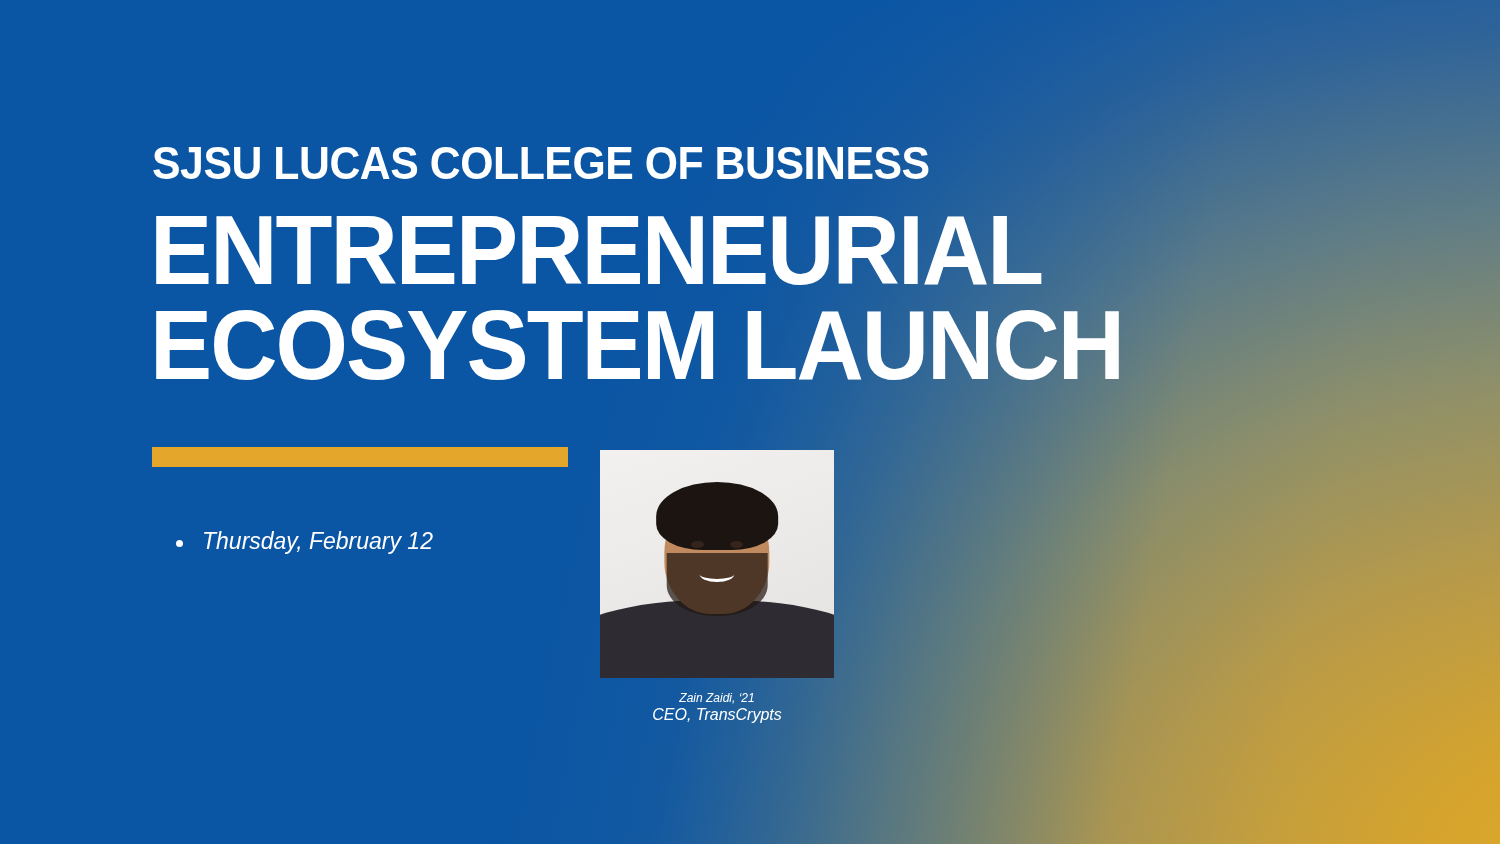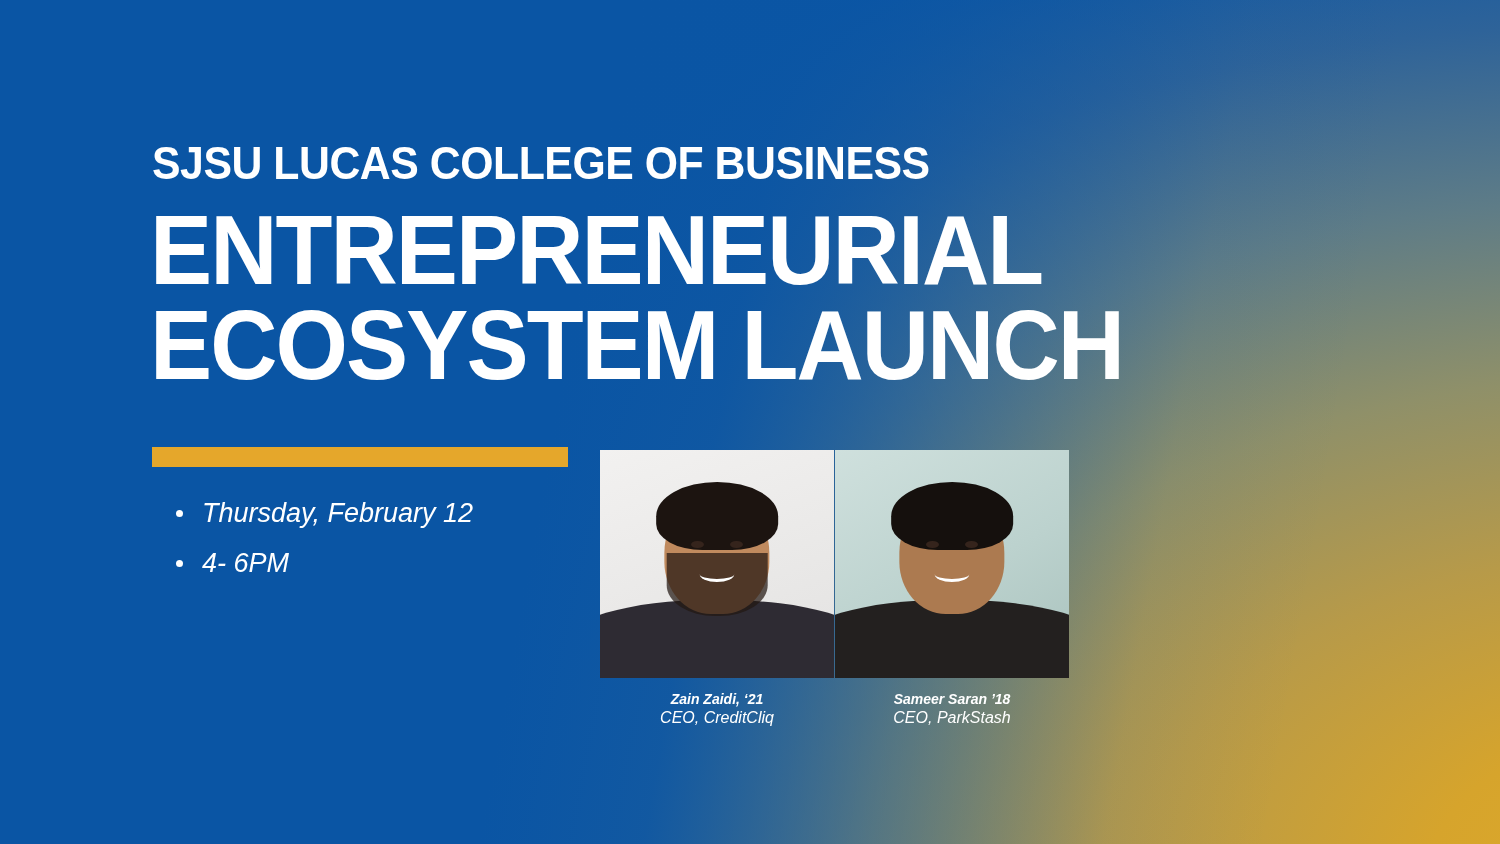--- a/index.html
+++ b/index.html
@@ -77,12 +77,13 @@
   .details li {
     position:relative;
     color:#ffffff;
-    font-size:27px;
+    font-size:23px;
     font-style:italic;
     line-height:1;
     margin-bottom:23px;
     padding-left:34px;
     white-space:nowrap;
+    margin-top:30px;
   }
   .details li::before {
     content:"";

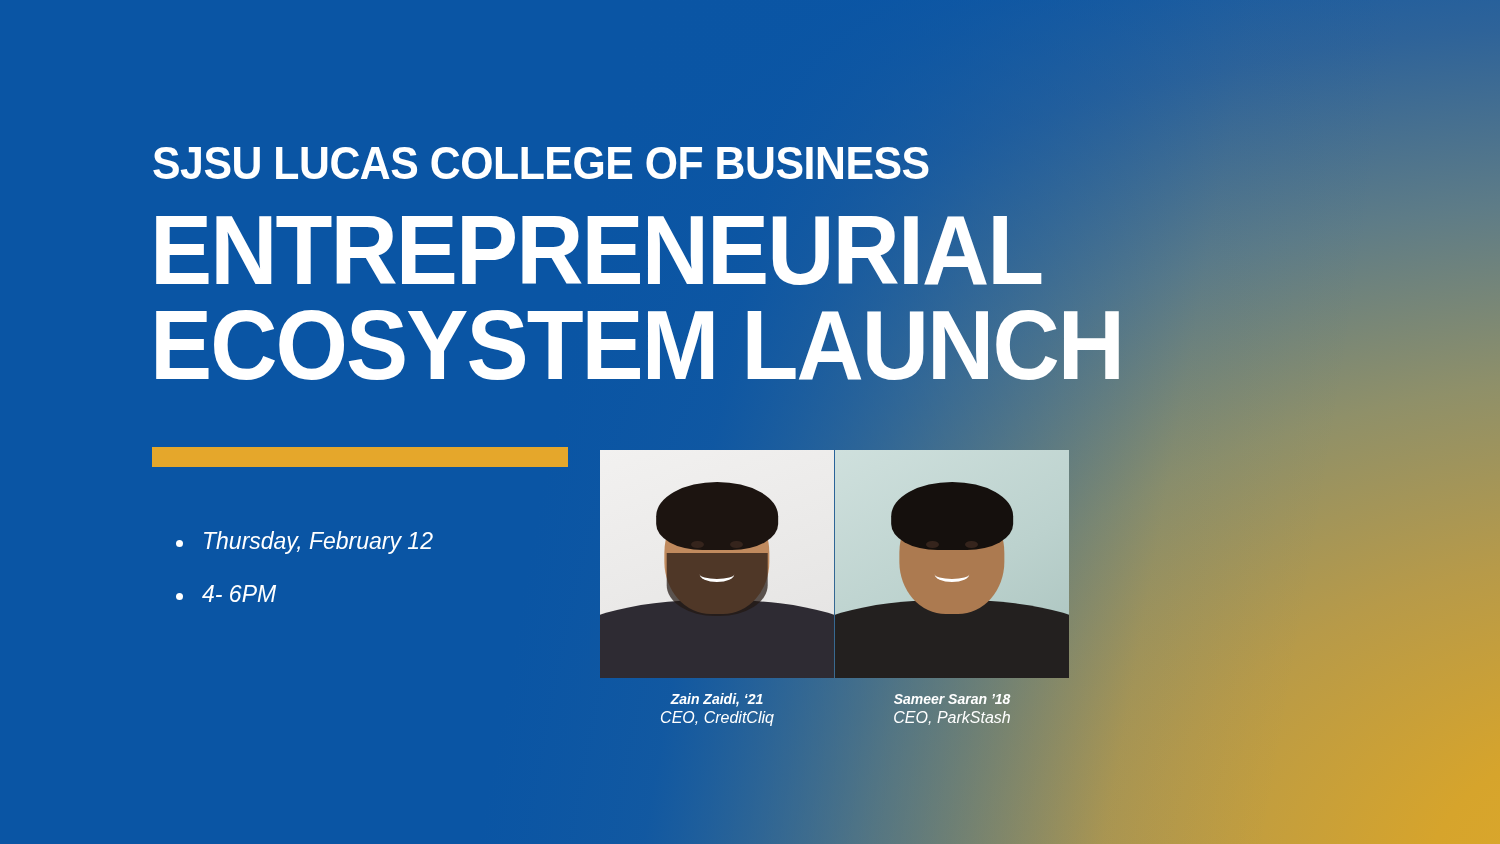--- a/index.html
+++ b/index.html
@@ -202,7 +202,6 @@
 
     <ul class="details">
       <li>Thursday, February 12</li>
-      <li>4- 6PM</li>
     </ul>
 
     <div class="speakers">

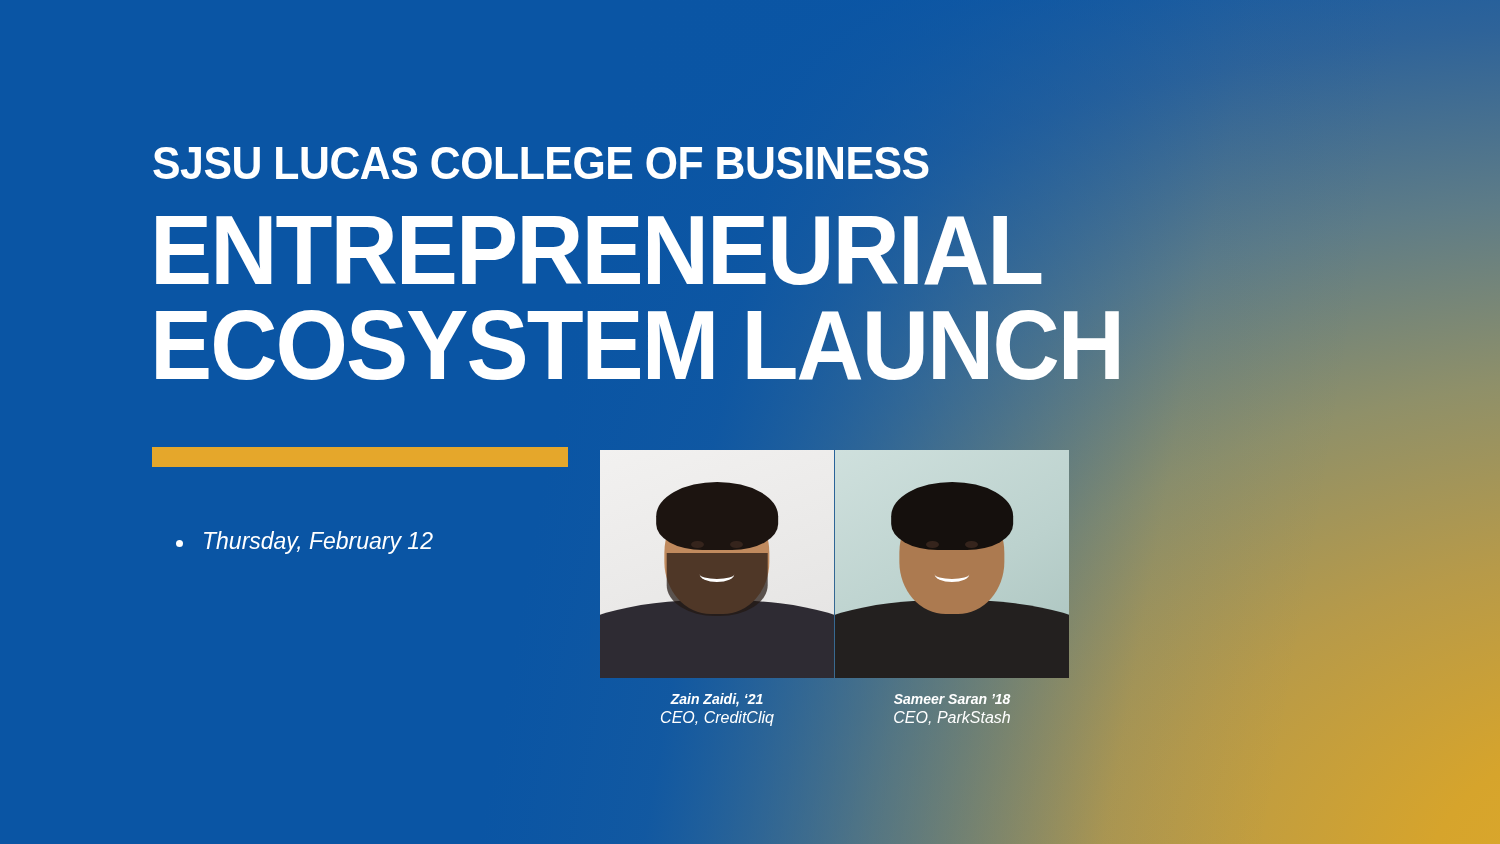--- a/index.html
+++ b/index.html
@@ -168,8 +168,8 @@
     color:#ffffff;
   }
   .cap-name {
-    font-size:14px;
-    font-weight:bold;
+    font-size:12px;
+    font-weight:normal;
     font-style:italic;
     line-height:1.2;
     white-space:nowrap;

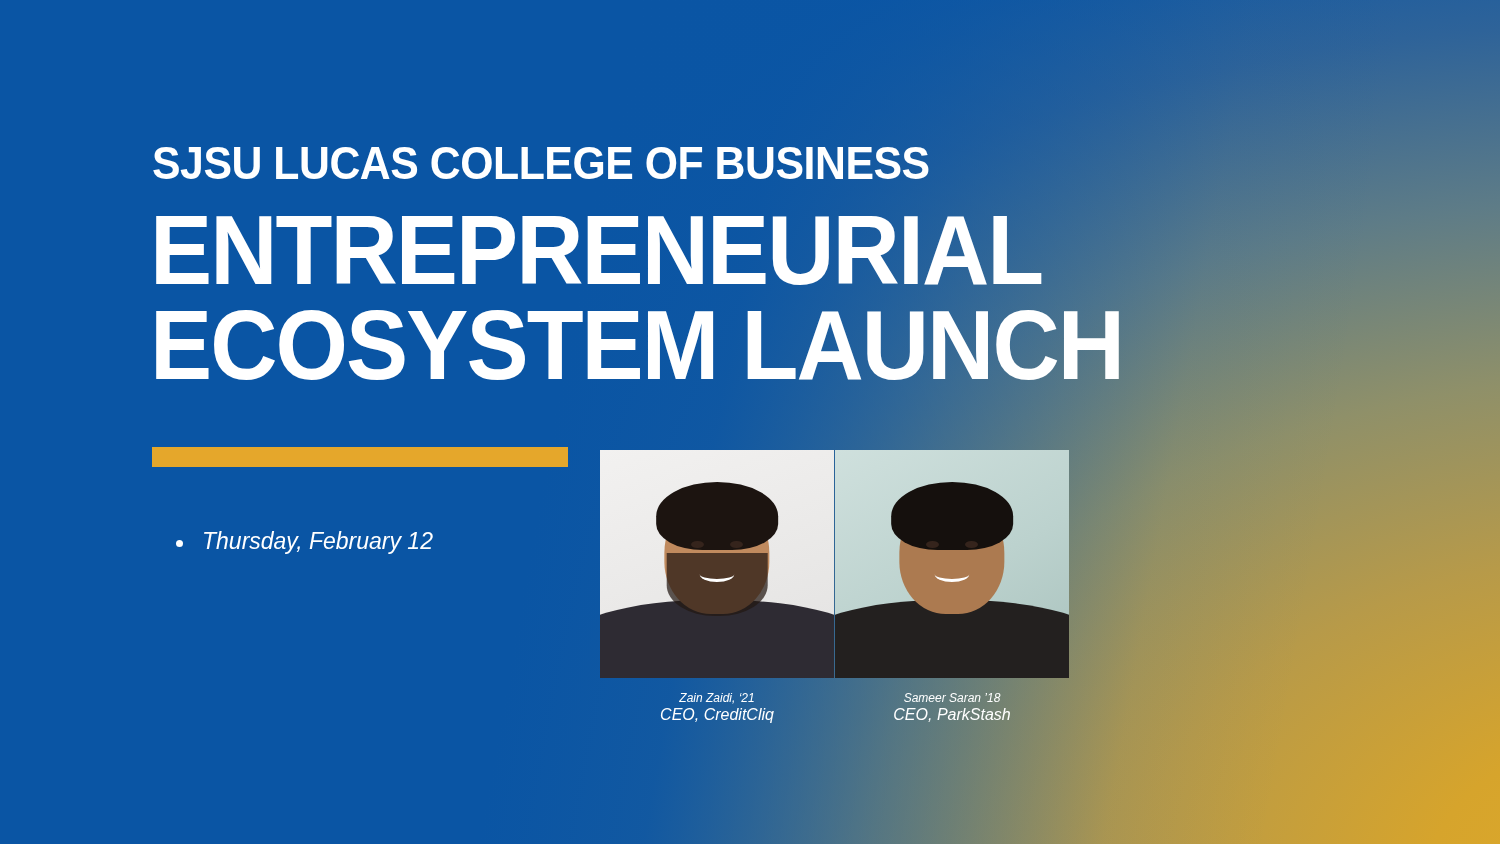--- a/index.html
+++ b/index.html
@@ -227,24 +227,6 @@
       </div>
 
 
-      <div class="speaker s3">
-        <div class="photo">
-          <div class="portrait">
-            <div class="p-bg"></div>
-            <div class="p-body"></div>
-            <div class="p-neck"></div>
-            <div class="p-head"></div>
-            <div class="p-hair"></div>
-            <div class="p-eye l"></div>
-            <div class="p-eye r"></div>
-            <div class="p-smile"></div>
-          </div>
-        </div>
-        <div class="caption">
-          <div class="cap-name">Sameer Saran ’18</div>
-          <div class="cap-role">CEO, ParkStash</div>
-        </div>
-      </div>
 
     </div>
 

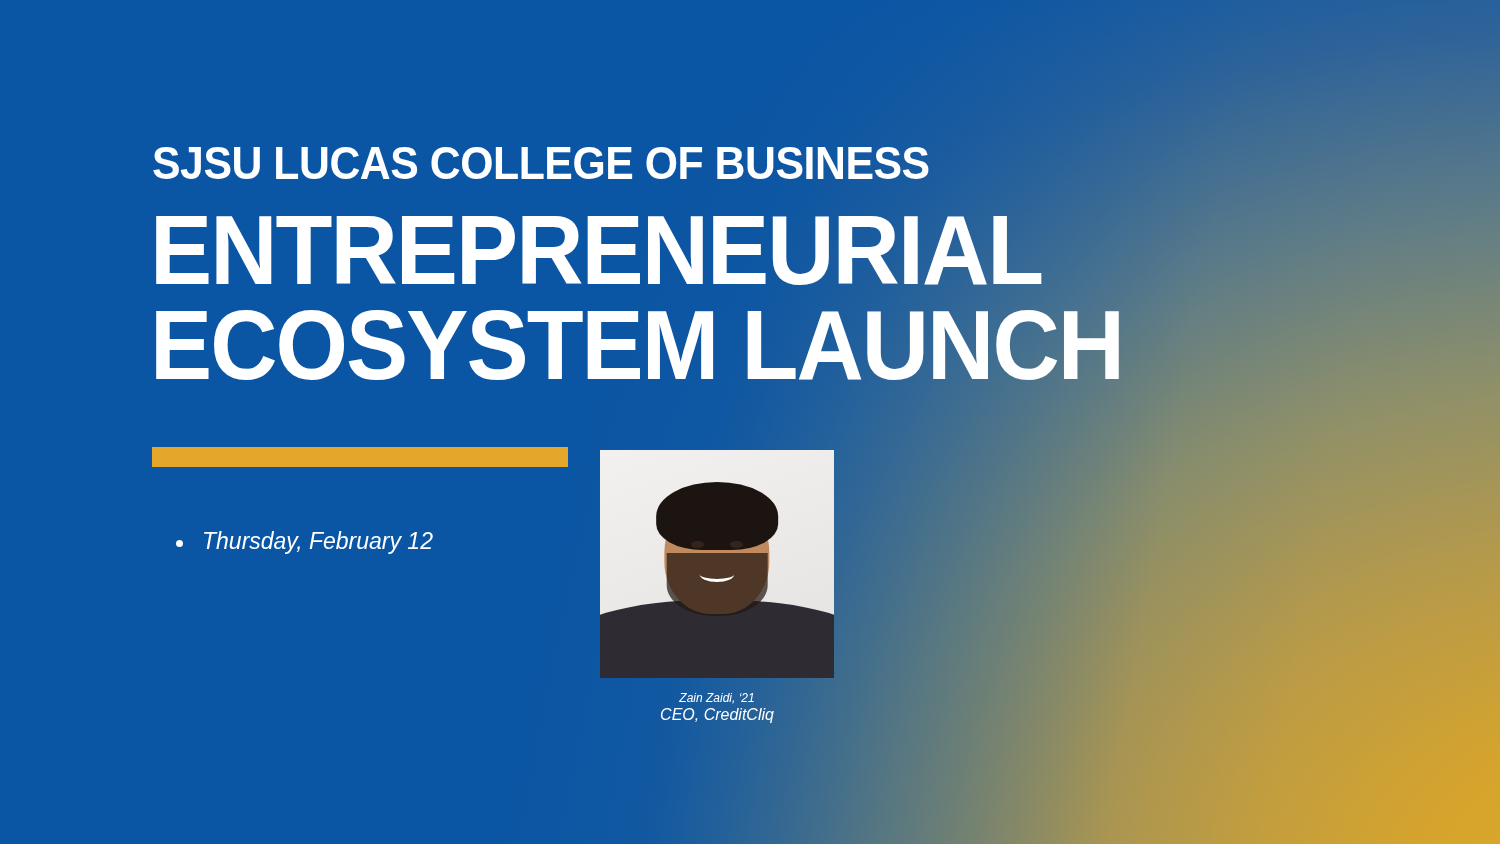--- a/index.html
+++ b/index.html
@@ -222,7 +222,7 @@
         </div>
         <div class="caption">
           <div class="cap-name">Zain Zaidi, ‘21</div>
-          <div class="cap-role">CEO, CreditCliq</div>
+          <div class="cap-role">CEO, TransCrypts</div>
         </div>
       </div>
 

